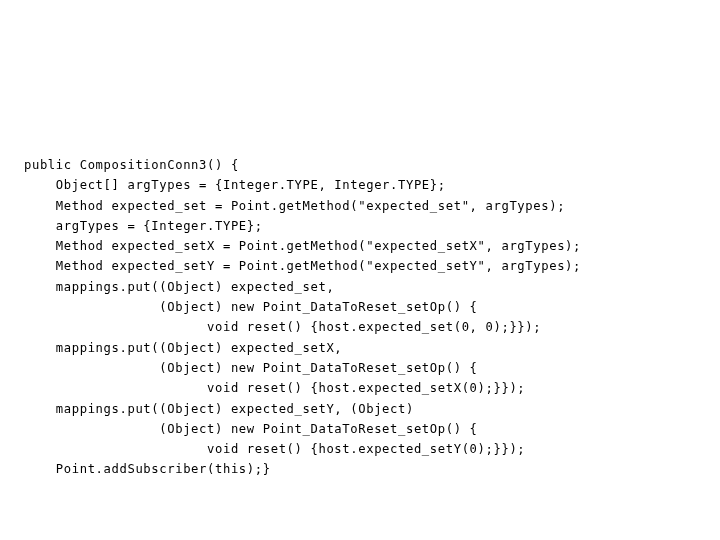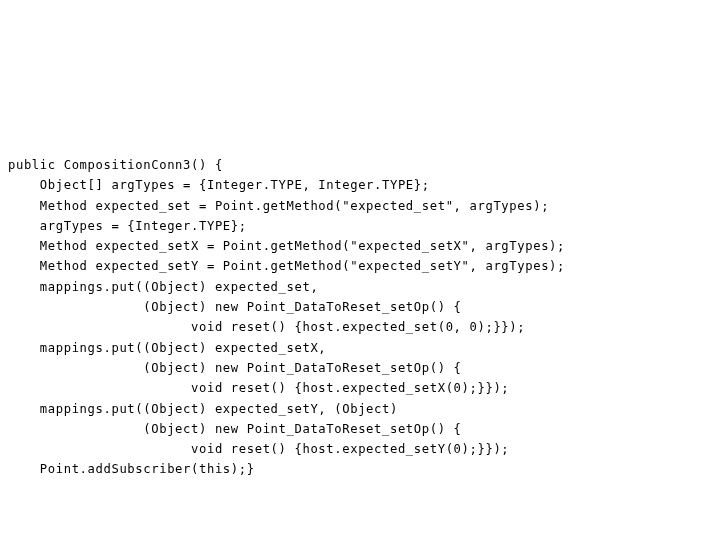--- a/index.html
+++ b/index.html
@@ -22,7 +22,7 @@
   }
   #code-listing {
     position: absolute;
-    left: 8px;
+    left: 24px;
     top: 155px;
     width: 672px;
     margin: 0;

